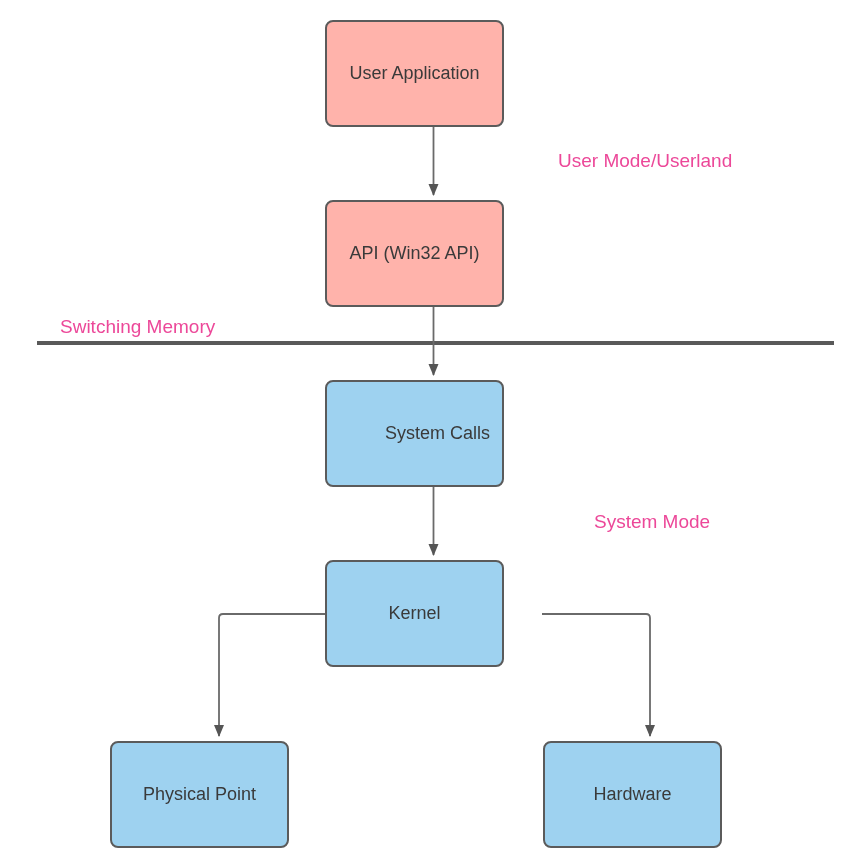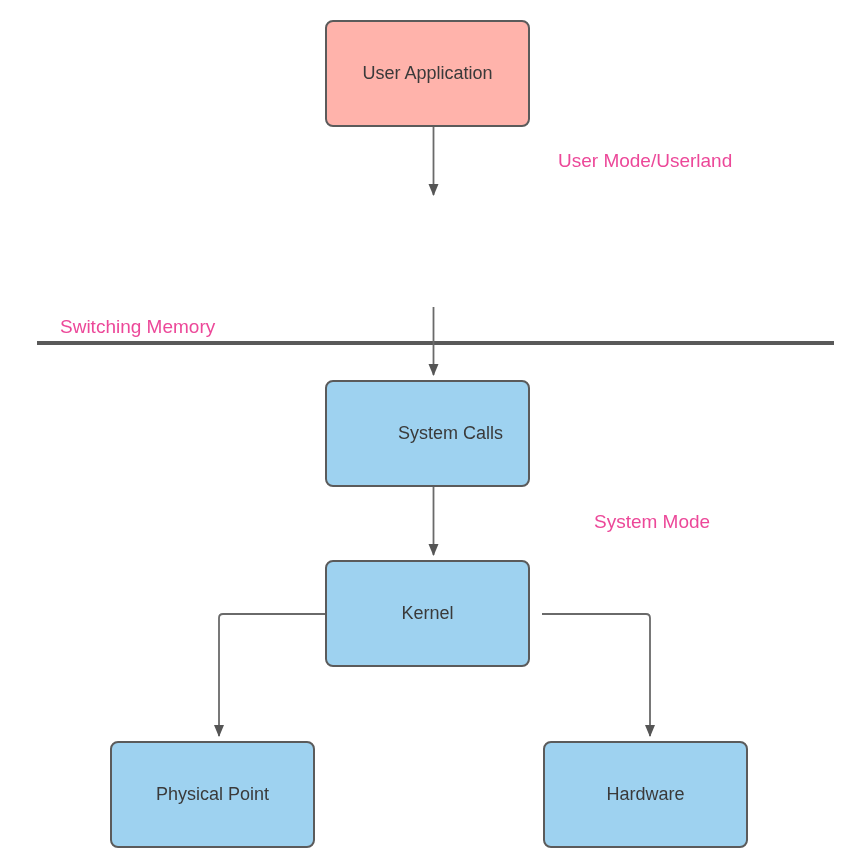--- a/index.html
+++ b/index.html
@@ -25,7 +25,7 @@
   }
   .node {
     position: absolute;
-    width: 205px;
+    width: 179px;
     height: 107px;
     box-sizing: border-box;
     border: 2px solid #5B5B5B;

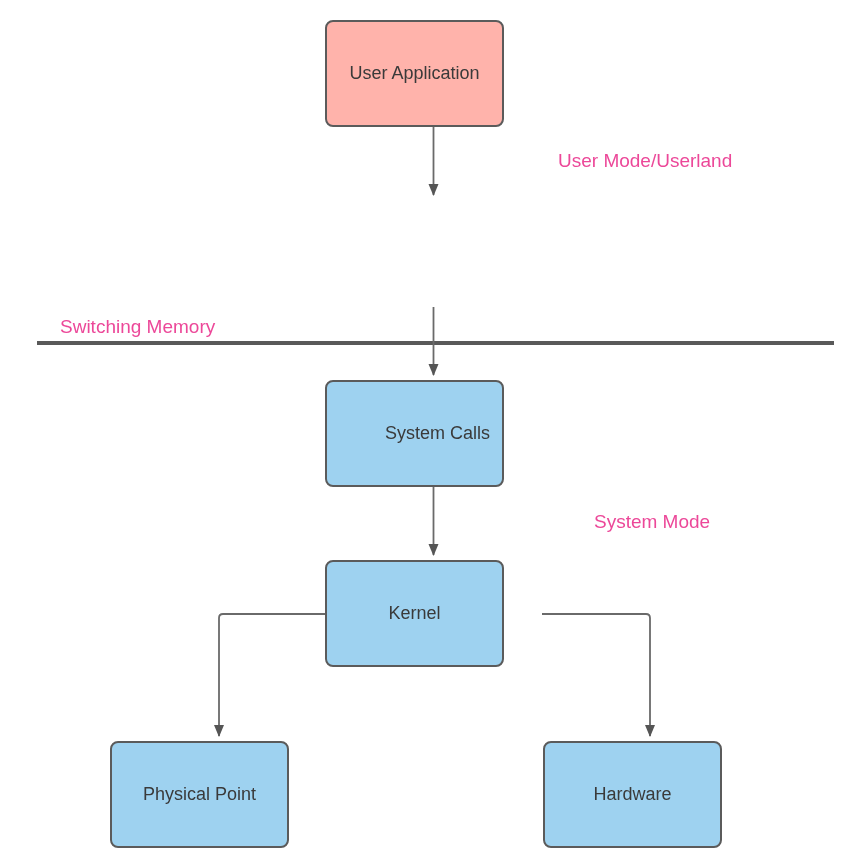--- a/index.html
+++ b/index.html
@@ -84,6 +84,9 @@
     <span>User Application</span>
   </div>
 
+  <div class="node node-api" style="background-color: rgb(255, 179, 171);">
+    <span>API (Win32 API)</span>
+  </div>
 
   <div class="node node-system-calls" style="background-color: rgb(158, 210, 240);">
     <span>System Calls</span>

